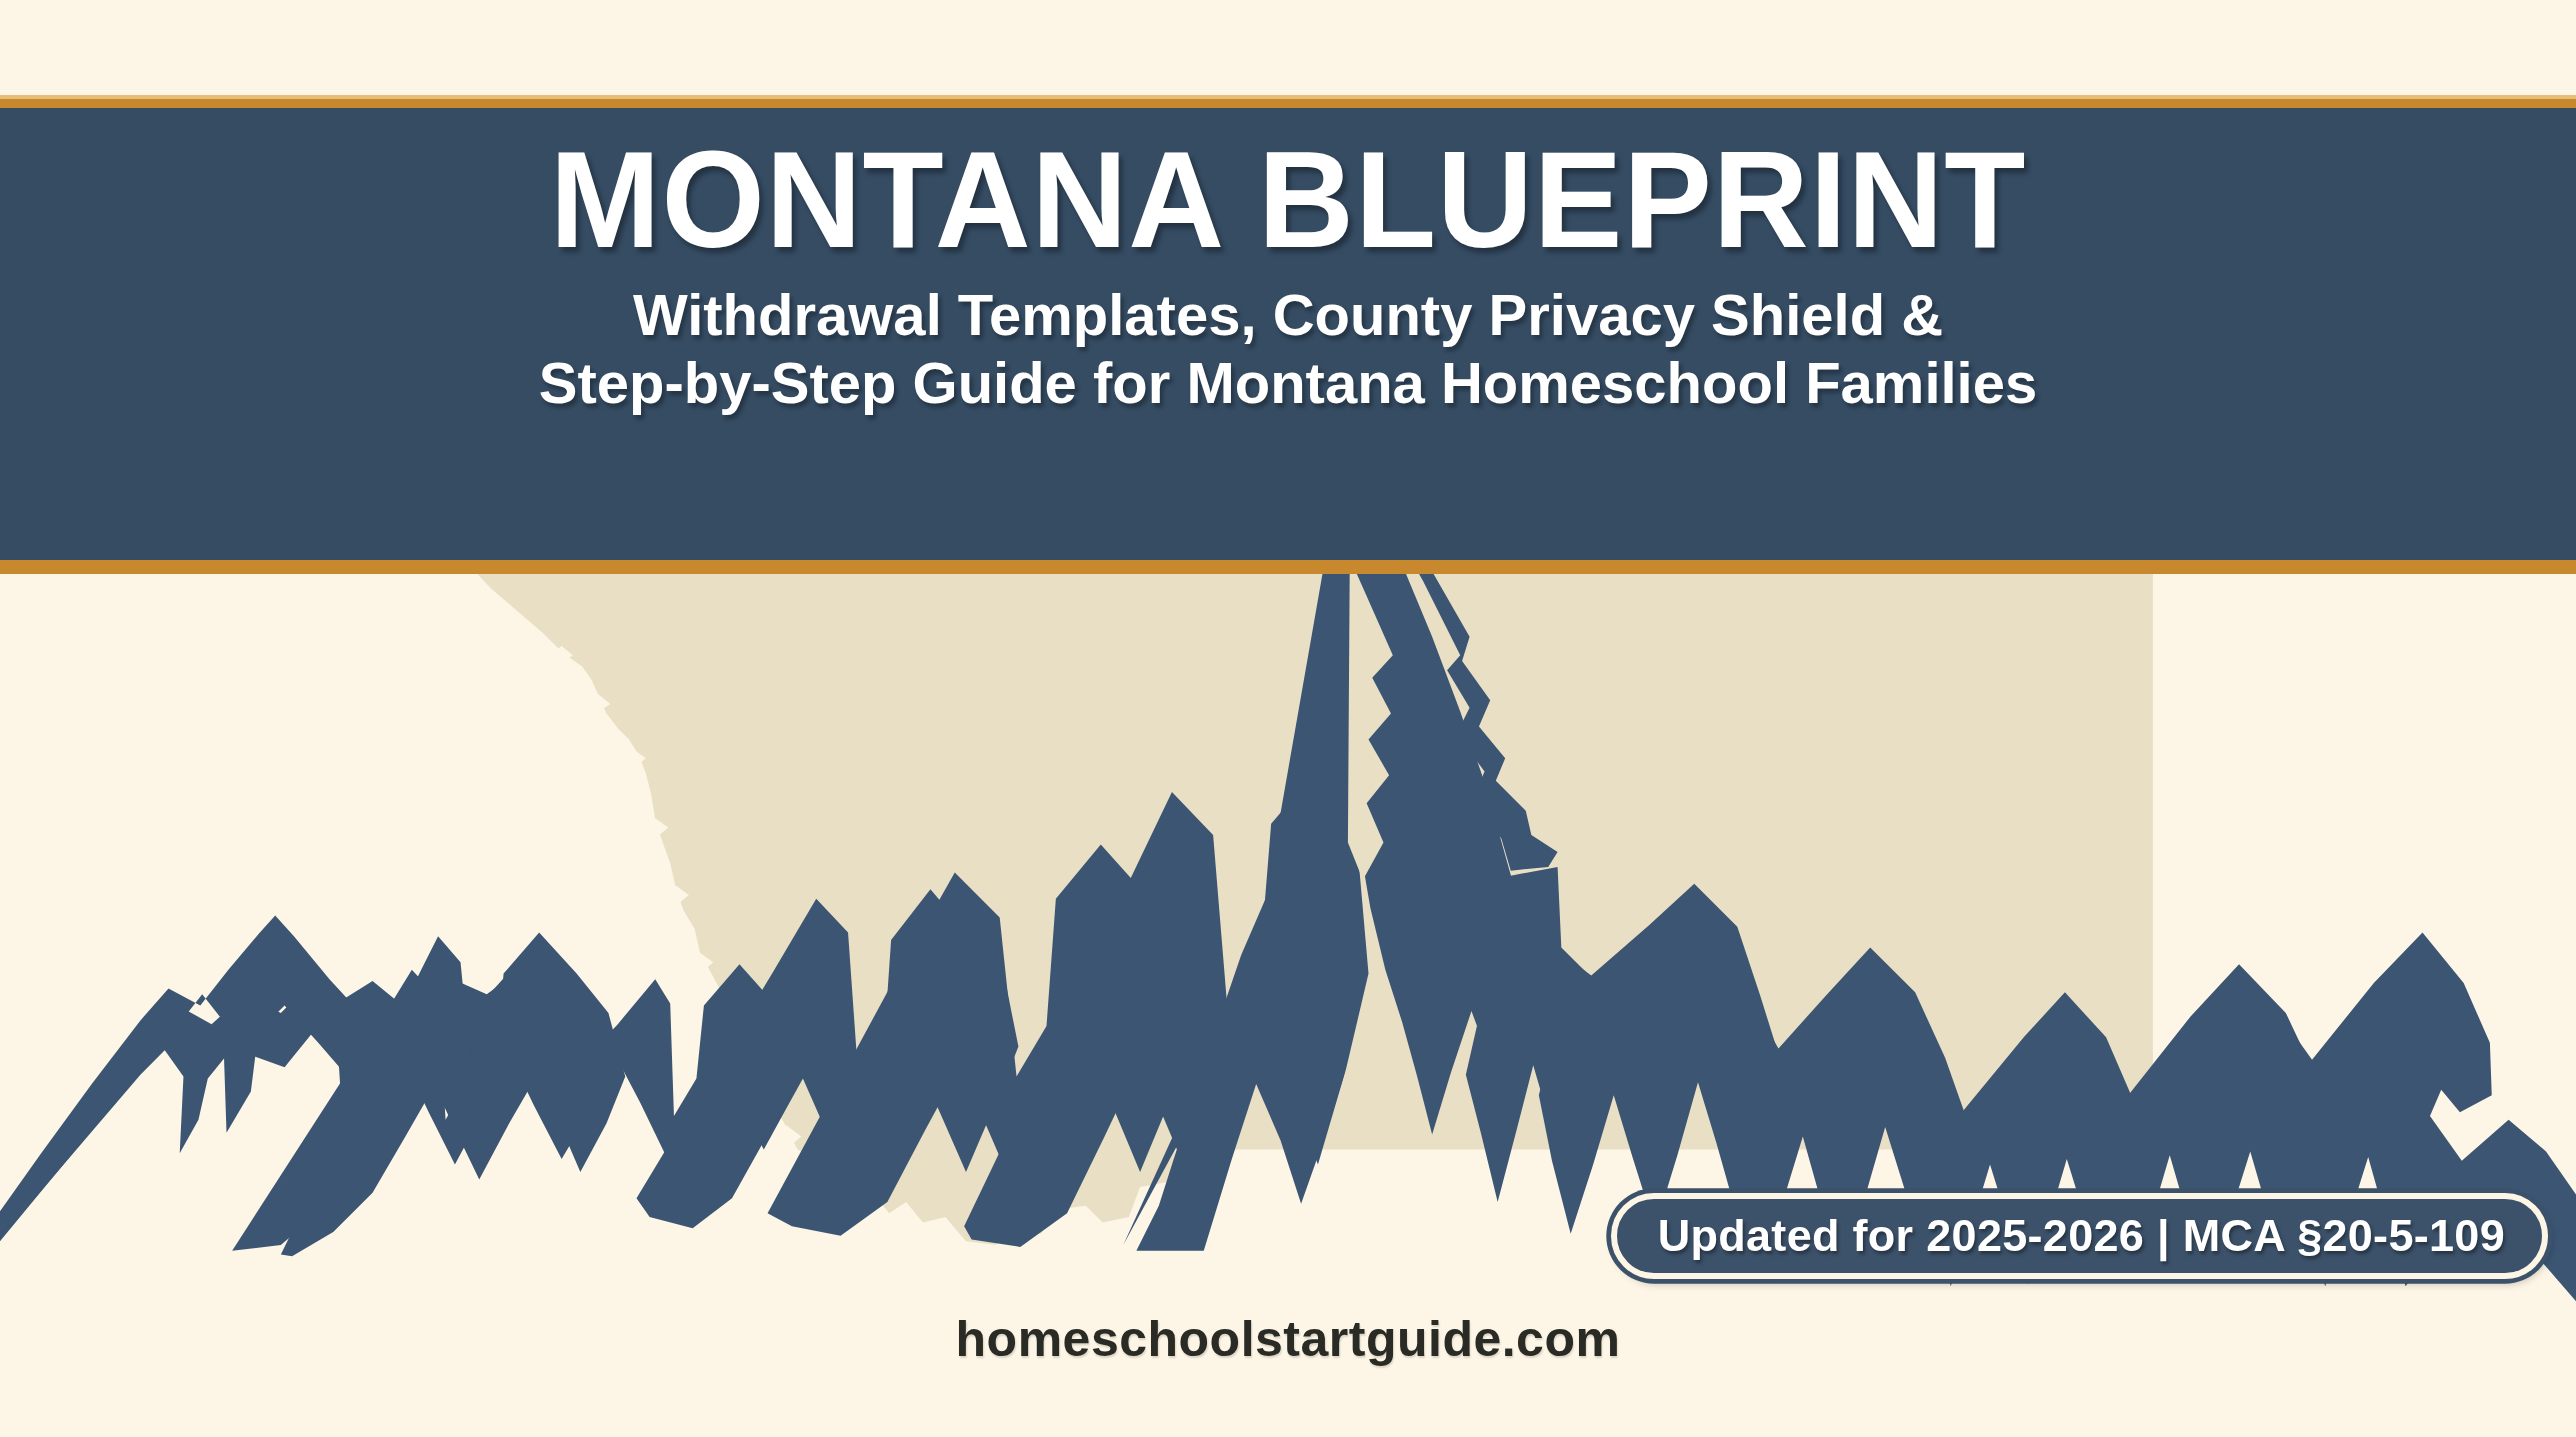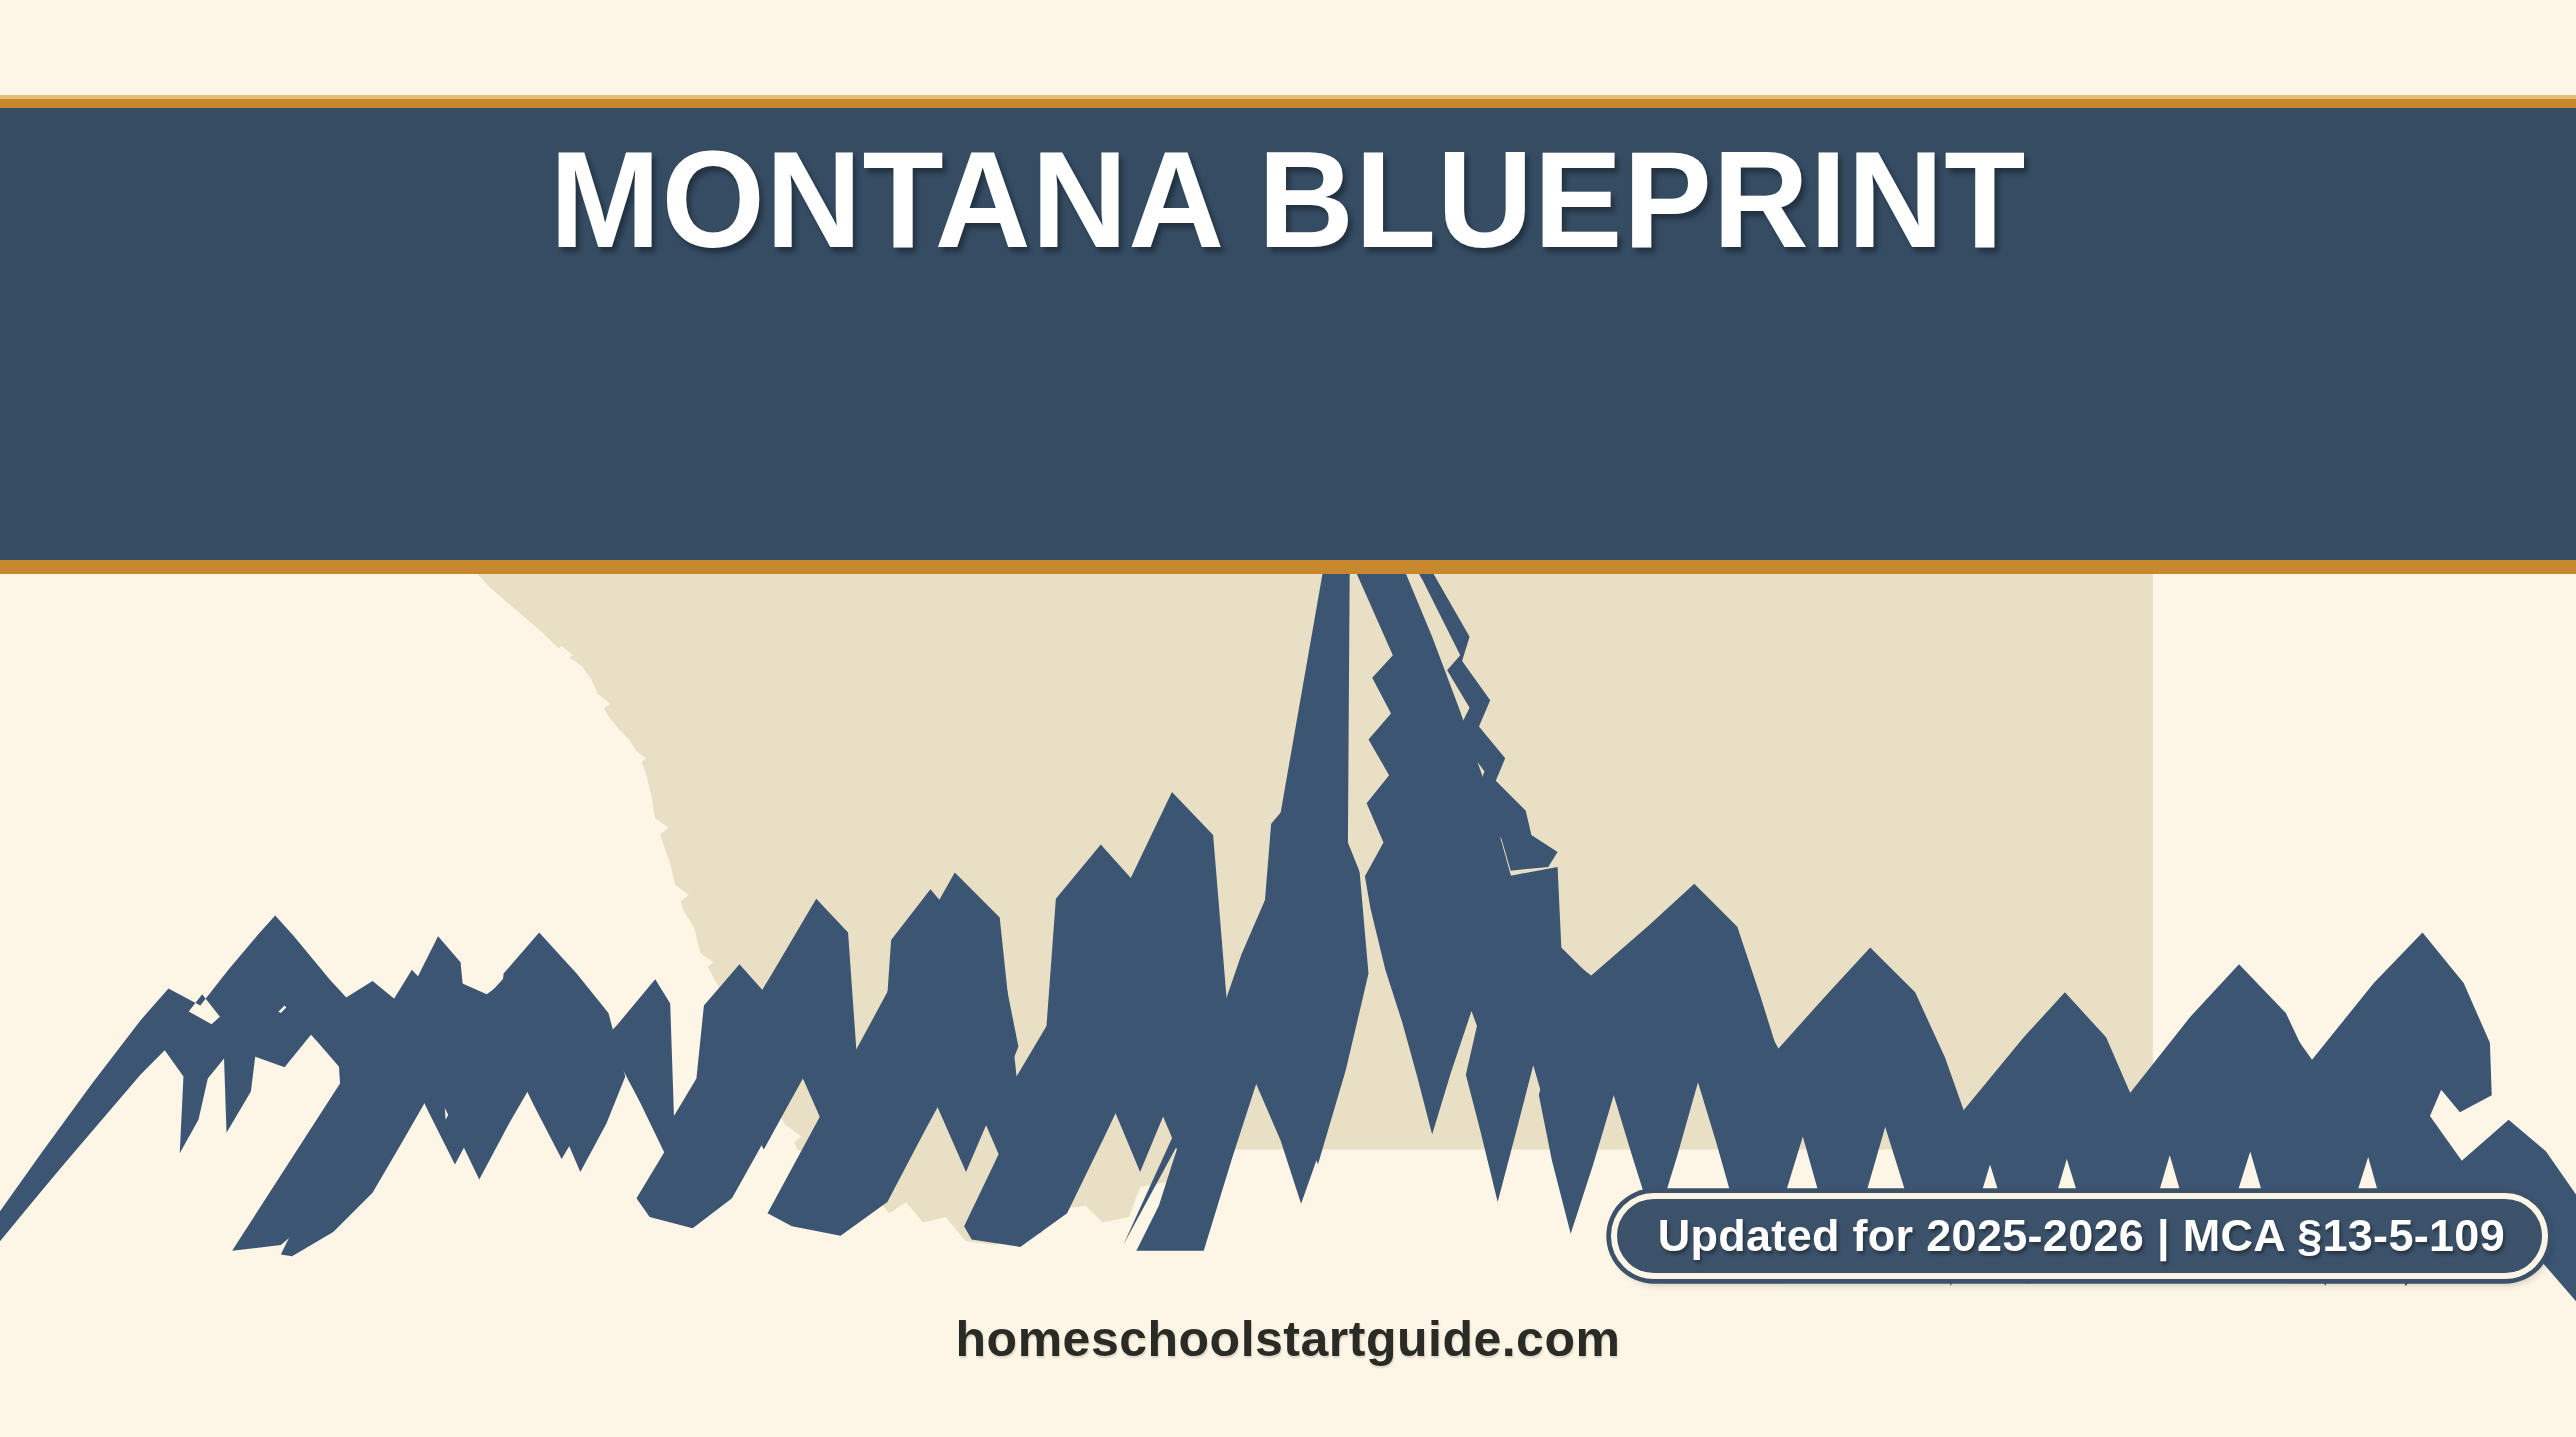--- a/index.html
+++ b/index.html
@@ -372,6 +372,10 @@
 
   <div class="header-band">
     <div class="poster-title">MONTANA BLUEPRINT</div>
+    <div class="poster-subtitle">
+      <span class="sub-line">Withdrawal Templates, County Privacy Shield &amp;</span>
+      <span class="sub-line">Step-by-Step Guide for Montana Homeschool Families</span>
+    </div>
   </div>
 
   <div class="badge">

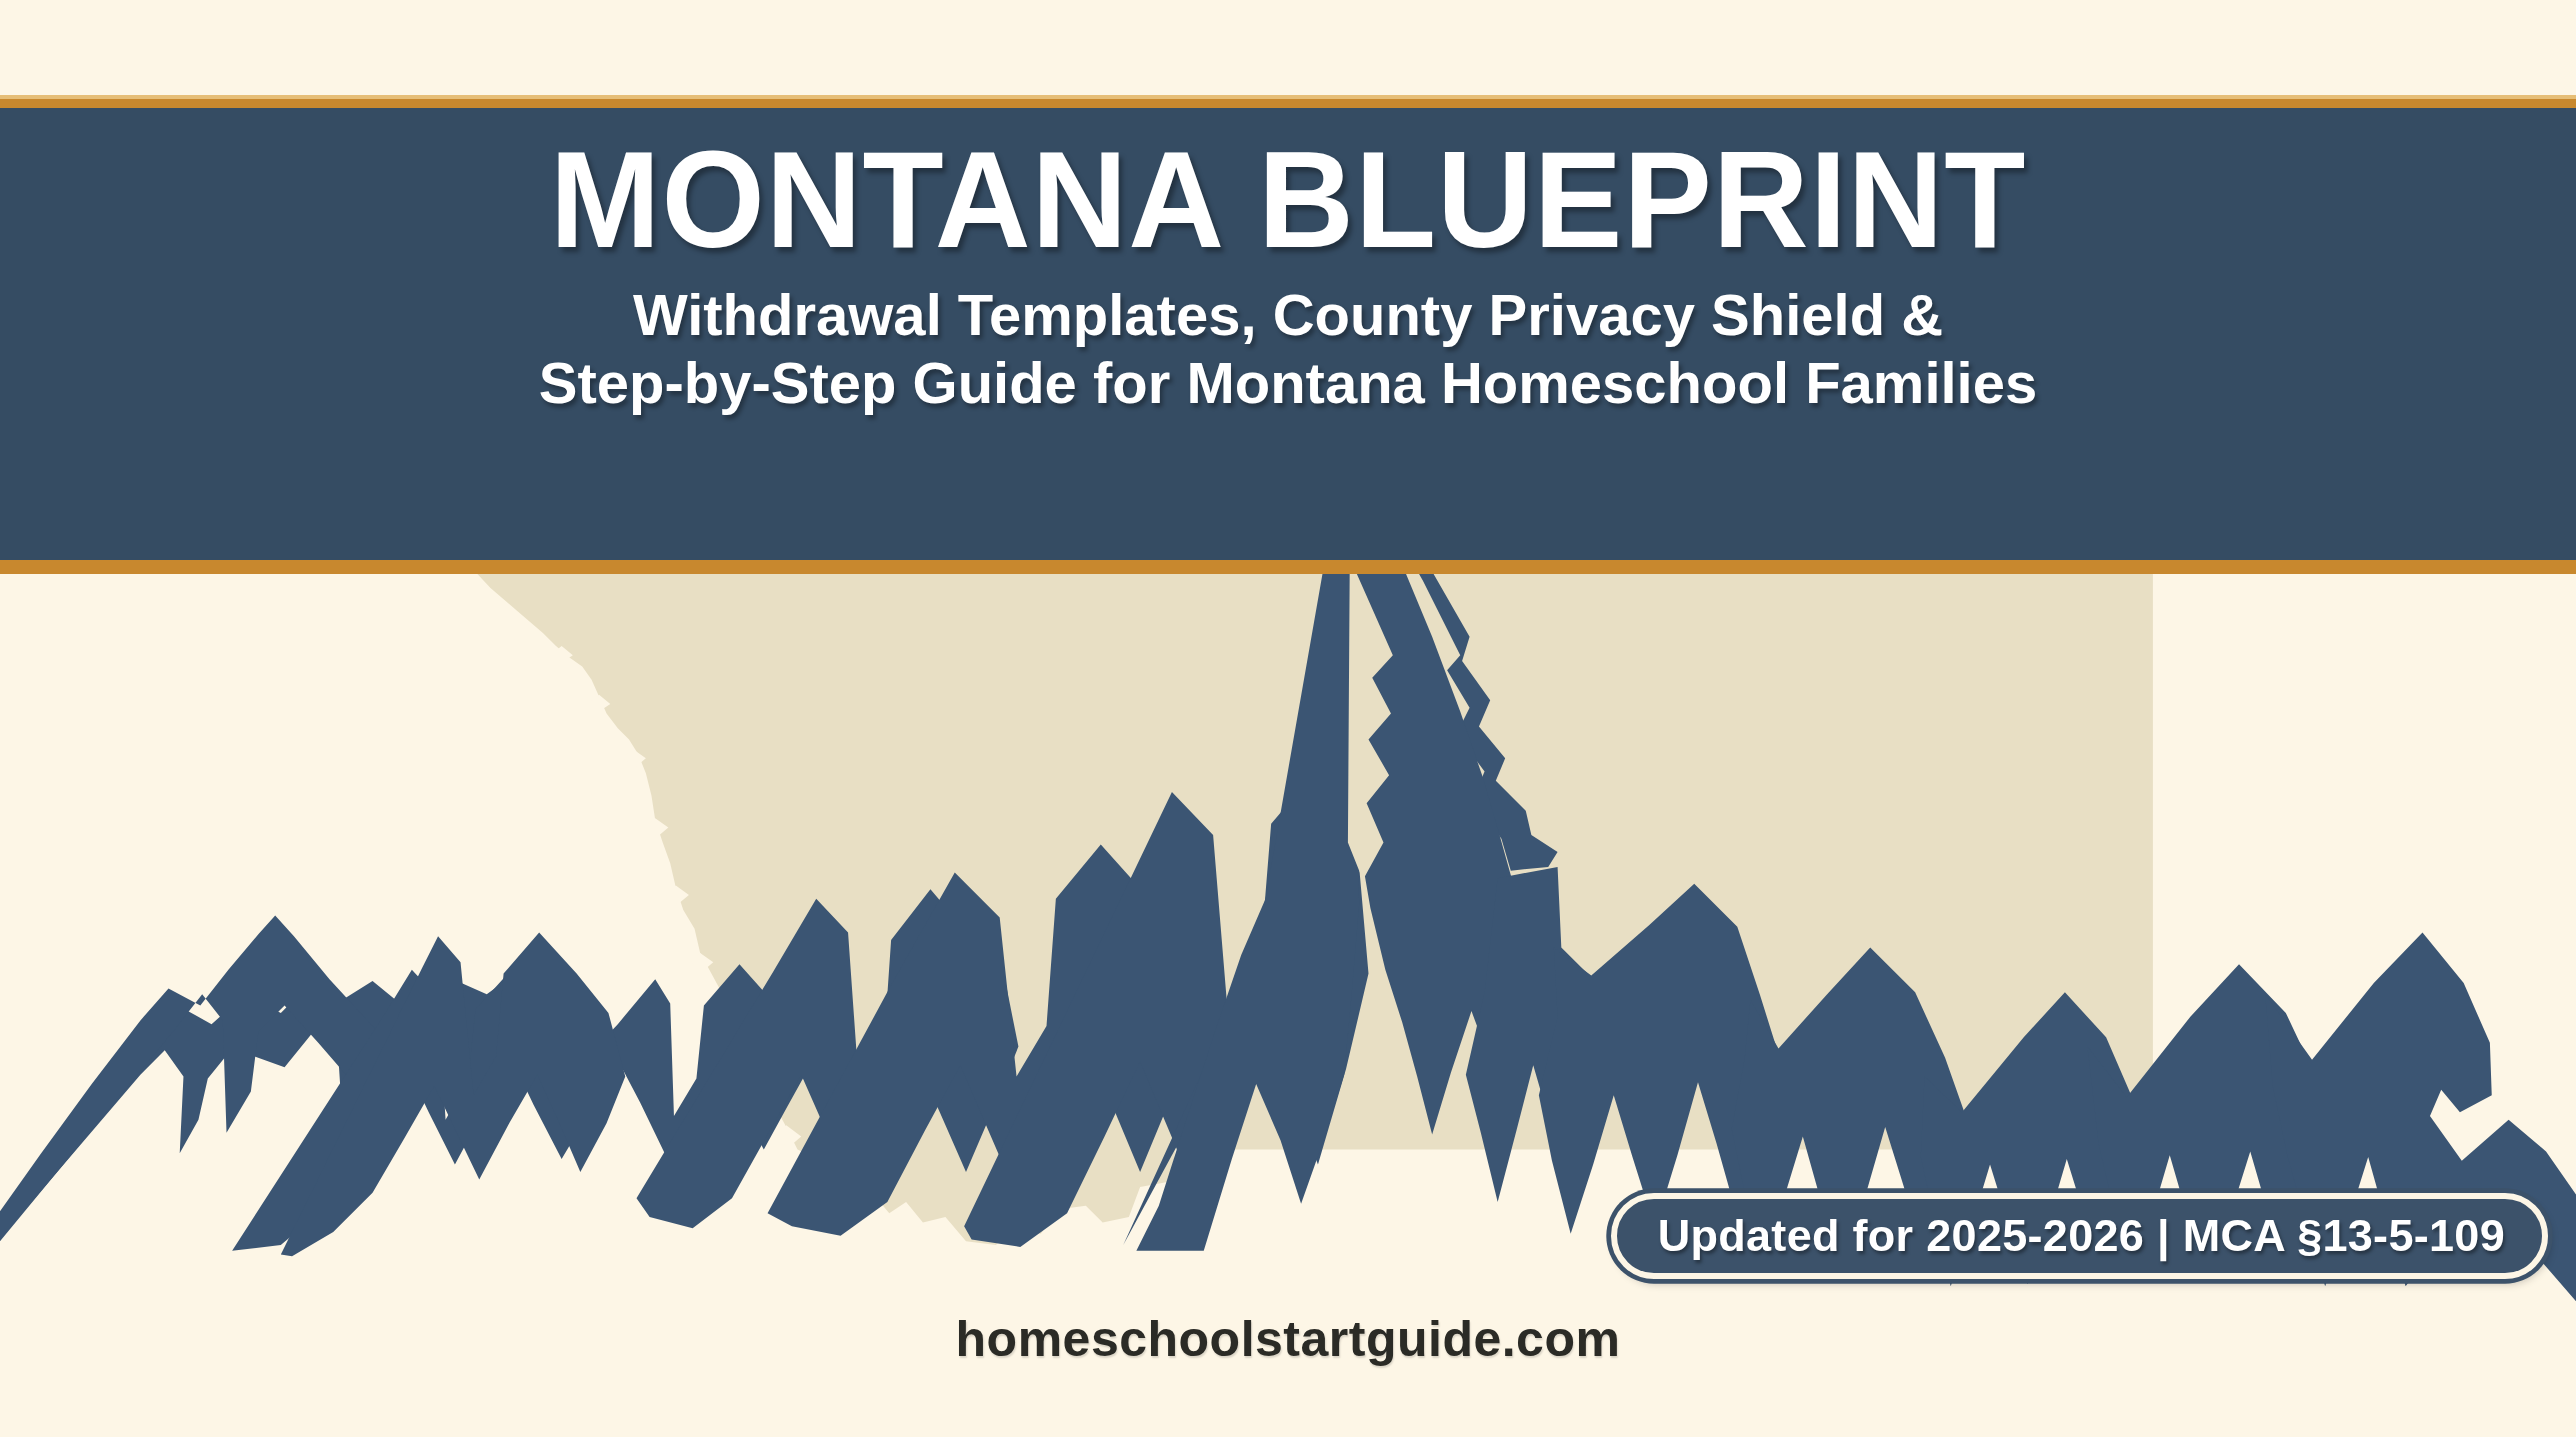--- a/index.html
+++ b/index.html
@@ -379,7 +379,7 @@
   </div>
 
   <div class="badge">
-    <span class="badge-text">Updated for 2025-2026 | MCA §13-5-109</span>
+    <span class="badge-text">Updated for 2025-2026 | MCA §20-5-109</span>
   </div>
 
   <div class="site-url">homeschoolstartguide.com</div>

